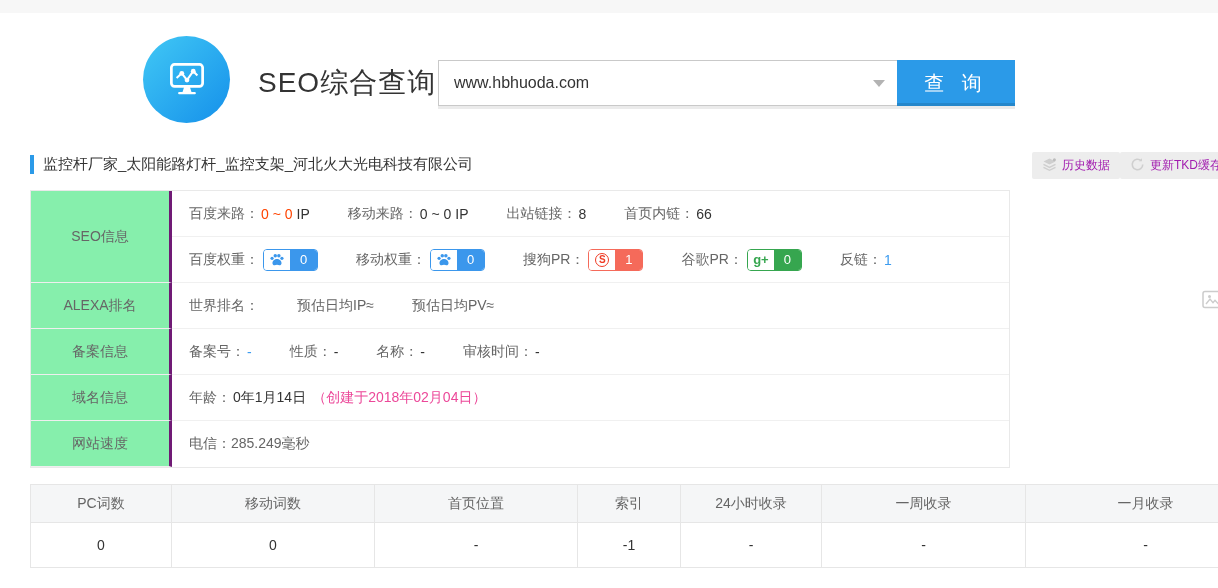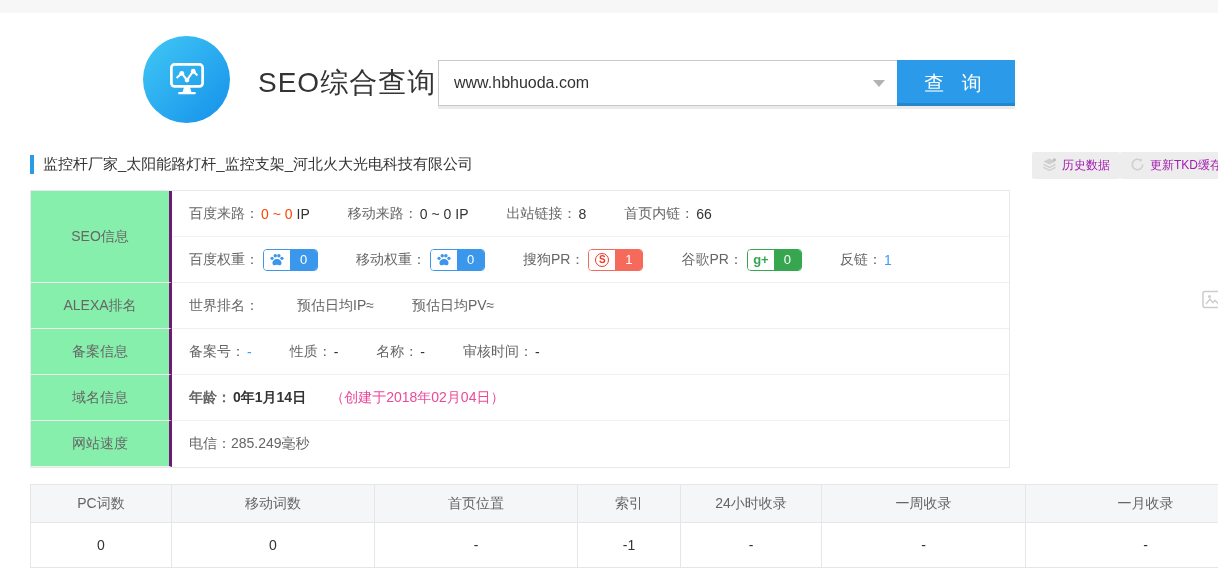--- a/index.html
+++ b/index.html
@@ -243,7 +243,7 @@
 
     <div class="ilabel">域名信息</div>
     <div class="irow">
-      <span class="pair" style="margin-right:22px;font-weight:bold;">
+      <span class="pair" style="margin-right:4px;">
           <span class="lbl">年龄：</span>
           <span class="val">0年1月14日</span>
         </span>

